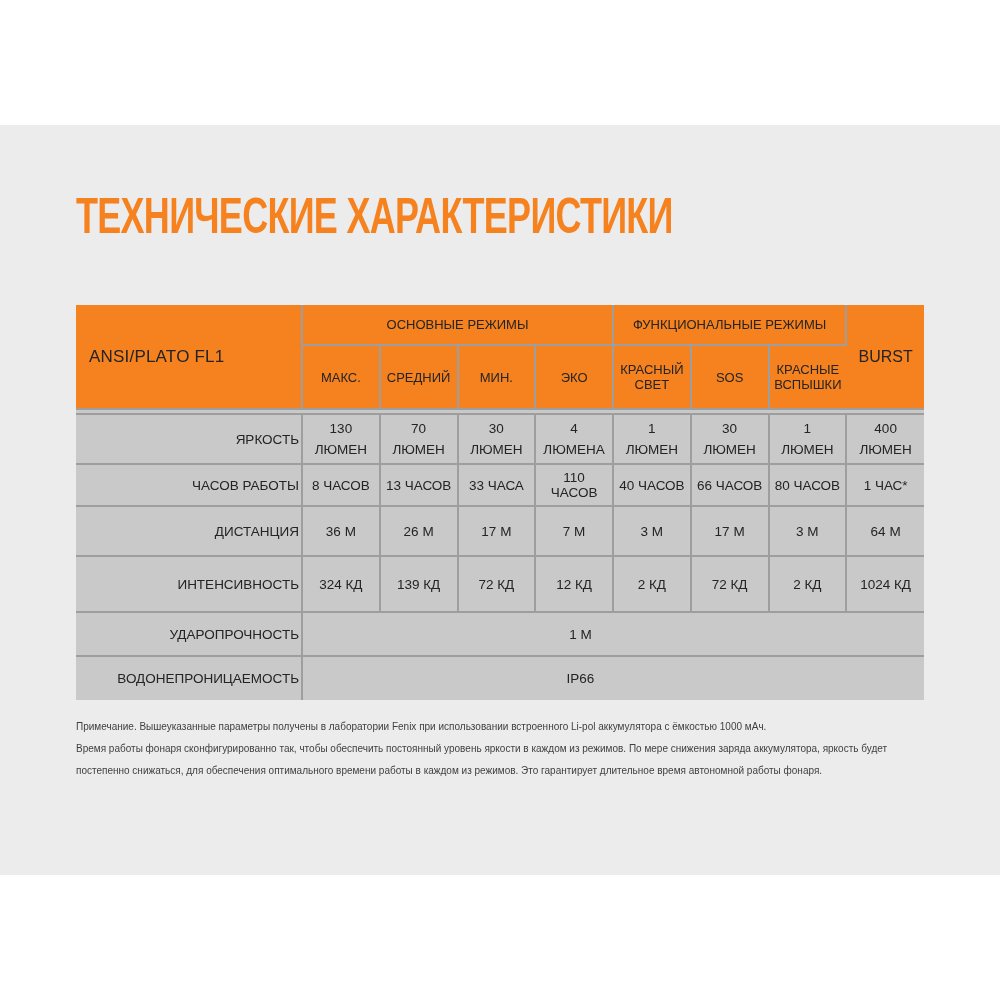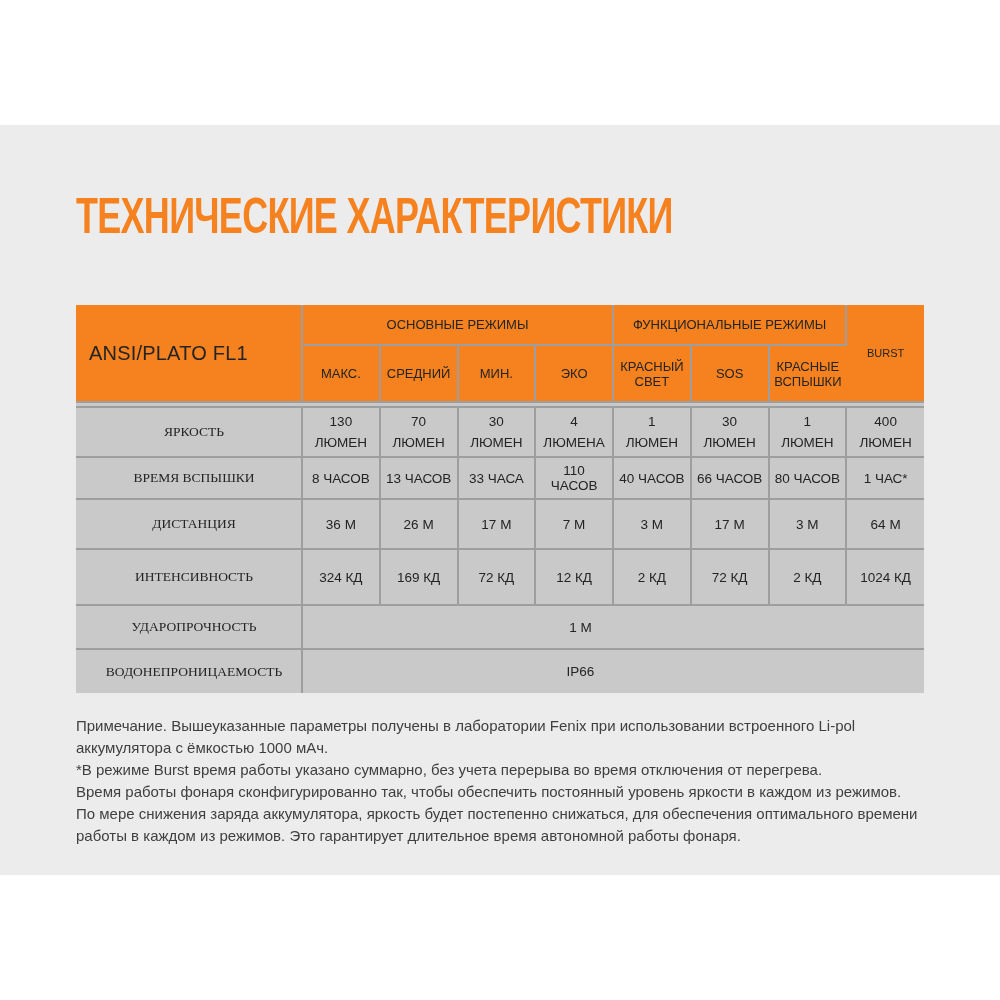--- a/index.html
+++ b/index.html
@@ -55,7 +55,7 @@
   .specs th.corner{
     text-align:left;
     padding-left:13px;
-    font-size:20px;
+    font-size:17px;
     letter-spacing:0.2px;
   }
   .specs th.burst{font-size:11px;}

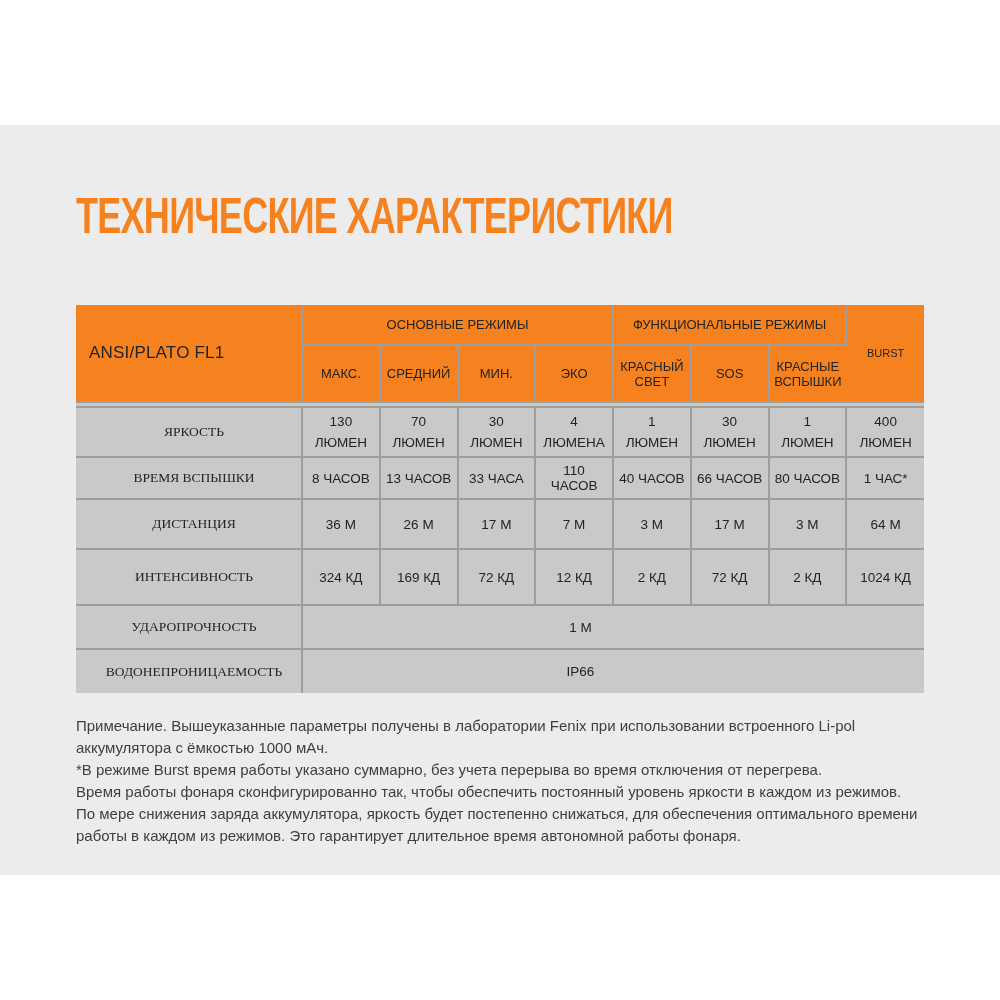--- a/index.html
+++ b/index.html
@@ -58,7 +58,7 @@
     font-size:17px;
     letter-spacing:0.2px;
   }
-  .specs th.burst{font-size:11px;}
+  .specs th.burst{font-size:16px;}
   tr.hdr1{height:40px;}
   tr.hdr2{height:57px;}
   tr.bar-row{height:5px;}

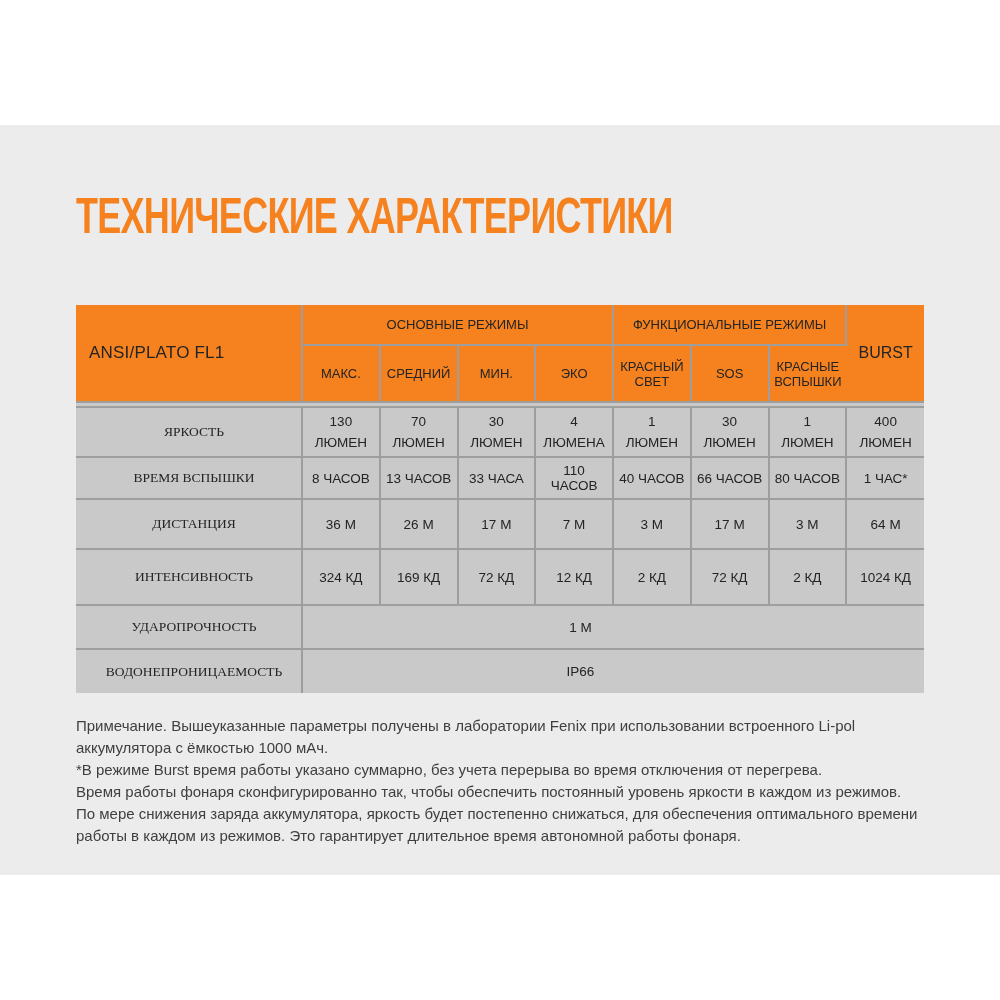--- a/index.html
+++ b/index.html
@@ -60,7 +60,7 @@
   }
   .specs th.burst{font-size:16px;}
   tr.hdr1{height:40px;}
-  tr.hdr2{height:57px;}
+  tr.hdr2{height:64px;}
   tr.bar-row{height:5px;}
   tr.bar-row td{
     background:var(--bar);

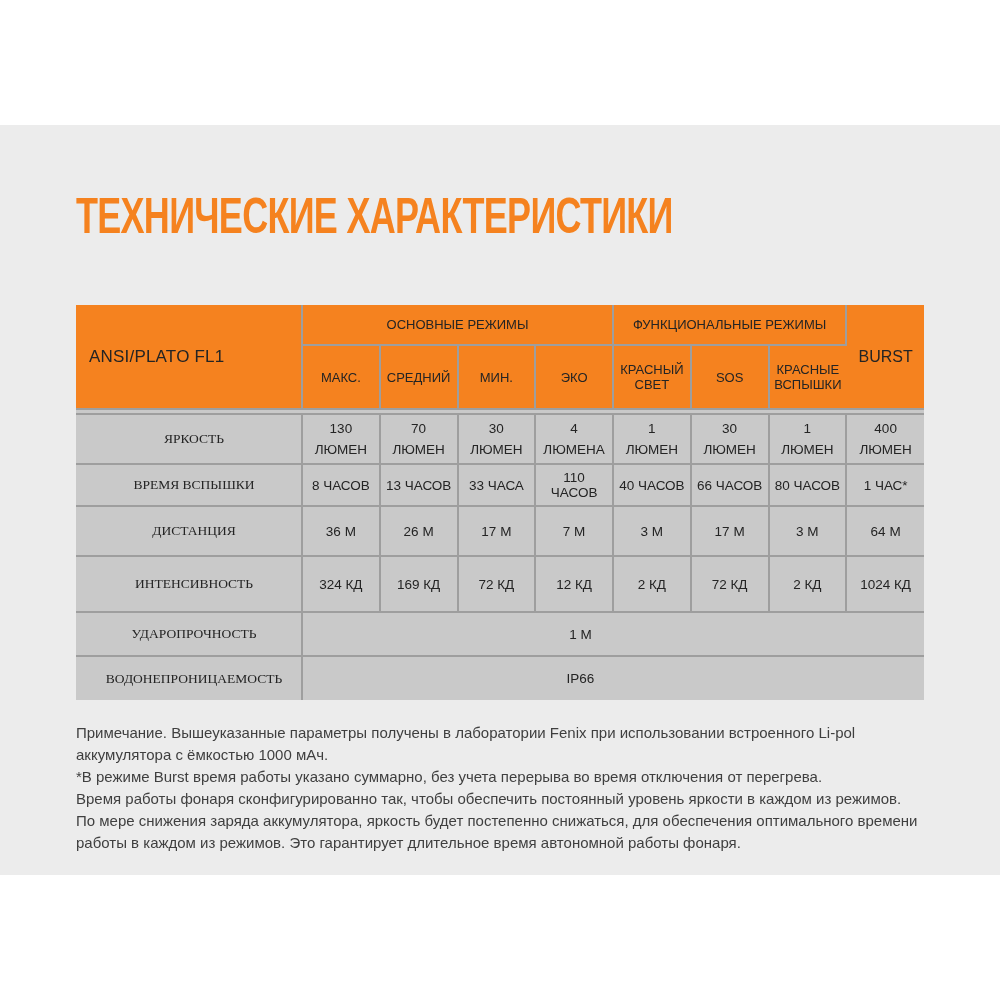--- a/index.html
+++ b/index.html
@@ -70,9 +70,8 @@
   }
   .specs tbody td{background:var(--rowbg);}
   .specs tbody td.rowlabel{
-    text-align:center;
+    text-align:right;
     padding-left:13px;
-    font-family:Liberation Serif, serif;
   }
   .specs td.v2{white-space:pre-line;line-height:21px;}
   tr.r-bright{height:46px;}

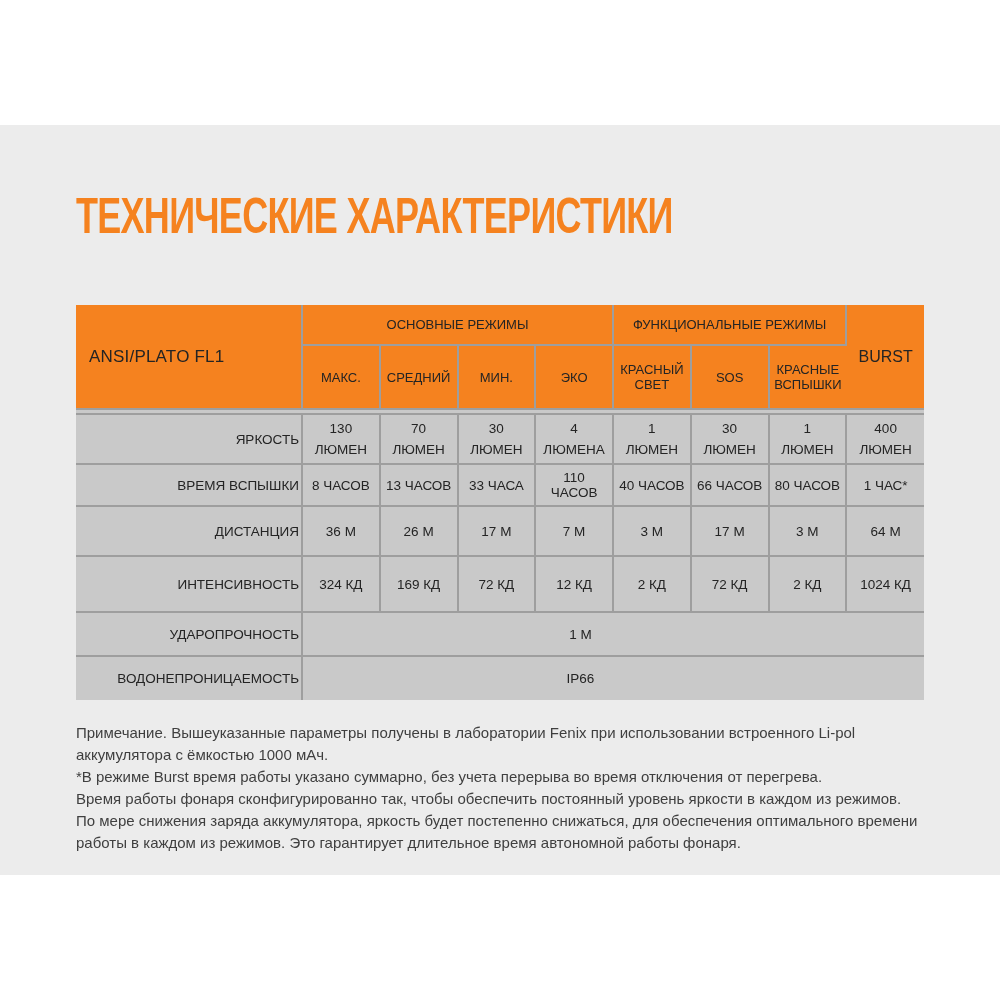--- a/index.html
+++ b/index.html
@@ -151,7 +151,7 @@
         </tr>
 
         <tr class="r-run">
-          <td class="rowlabel">ВРЕМЯ ВСПЫШКИ</td>
+          <td class="rowlabel">ЧАСОВ РАБОТЫ</td>
           <td>8 ЧАСОВ</td>
           <td>13 ЧАСОВ</td>
           <td>33 ЧАСА</td>

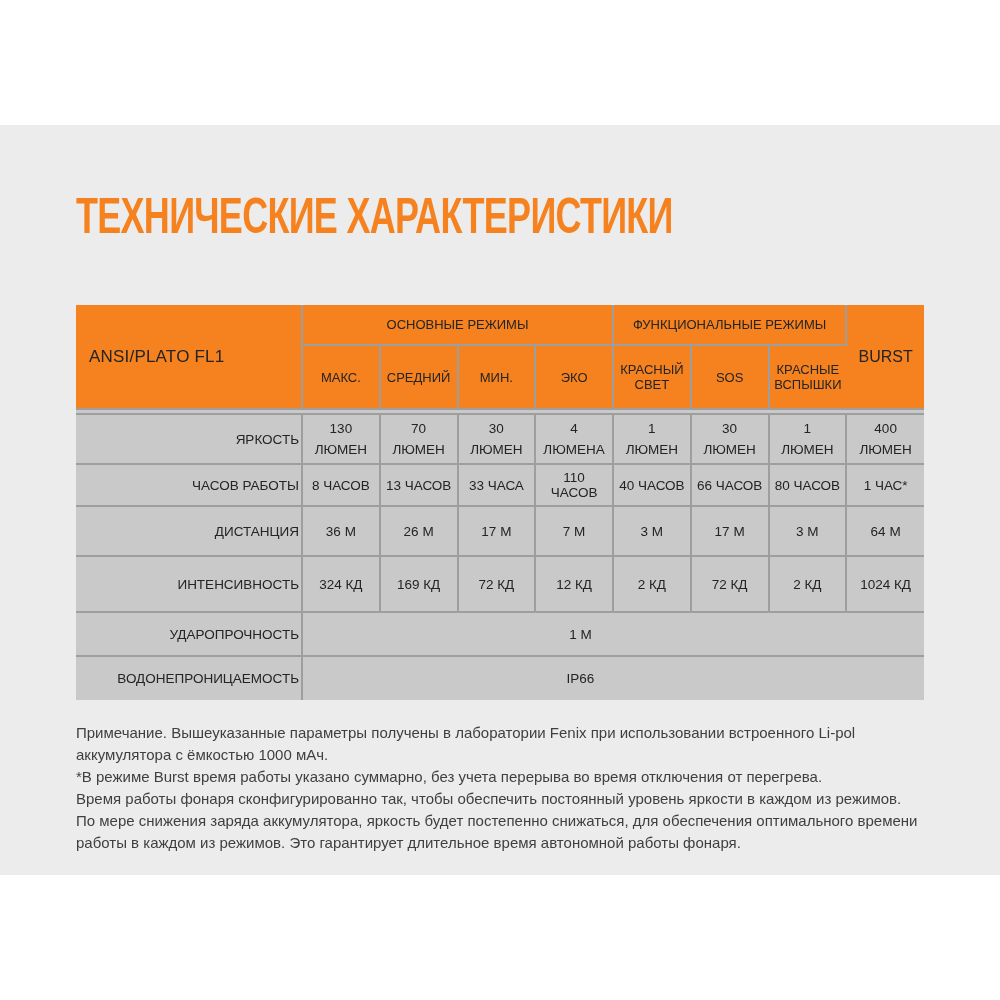--- a/index.html
+++ b/index.html
@@ -177,7 +177,7 @@
         <tr class="r-int">
           <td class="rowlabel">ИНТЕНСИВНОСТЬ</td>
           <td>324 КД</td>
-          <td>169 КД</td>
+          <td>139 КД</td>
           <td>72 КД</td>
           <td>12 КД</td>
           <td>2 КД</td>

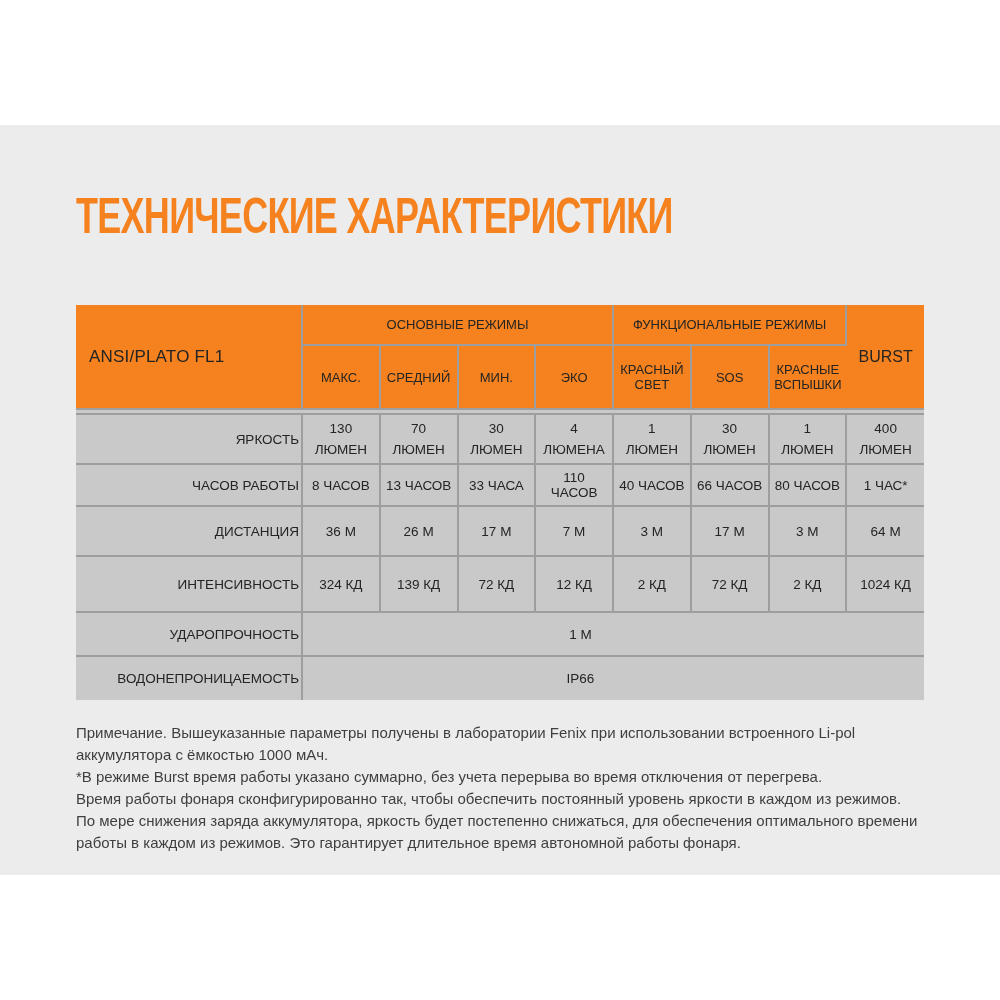--- a/index.html
+++ b/index.html
@@ -82,8 +82,8 @@
   .specs td.spanval{padding-right:68px;}
   .specs tbody tr:last-child td{border-bottom:none;}
   .notes{
-    margin-top:22px;
-    font-size:15px;
+    margin-top:16px;
+    font-size:10px;
     line-height:22px;
     color:var(--notetext);
   }

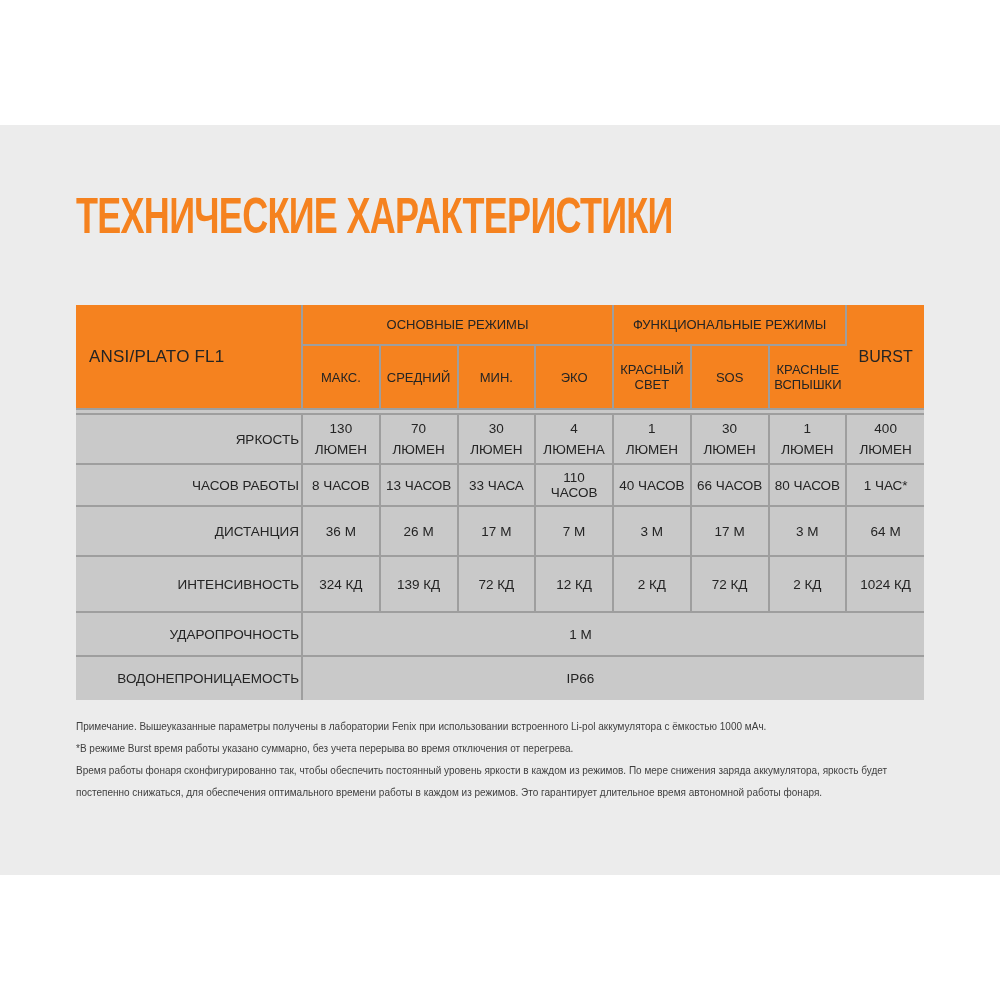--- a/index.html
+++ b/index.html
@@ -200,7 +200,6 @@
 
     <div class="notes">
       <p>Примечание. Вышеуказанные параметры получены в лаборатории Fenix при использовании встроенного Li-pol аккумулятора с ёмкостью 1000 мАч.</p>
-      <p>*В режиме Burst время работы указано суммарно, без учета перерыва во время отключения от перегрева.</p>
       <p>Время работы фонаря сконфигурированно так, чтобы обеспечить постоянный уровень яркости в каждом из режимов. По мере снижения заряда аккумулятора, яркость будет постепенно снижаться, для обеспечения оптимального времени работы в каждом из режимов. Это гарантирует длительное время автономной работы фонаря.</p>
     </div>
 

